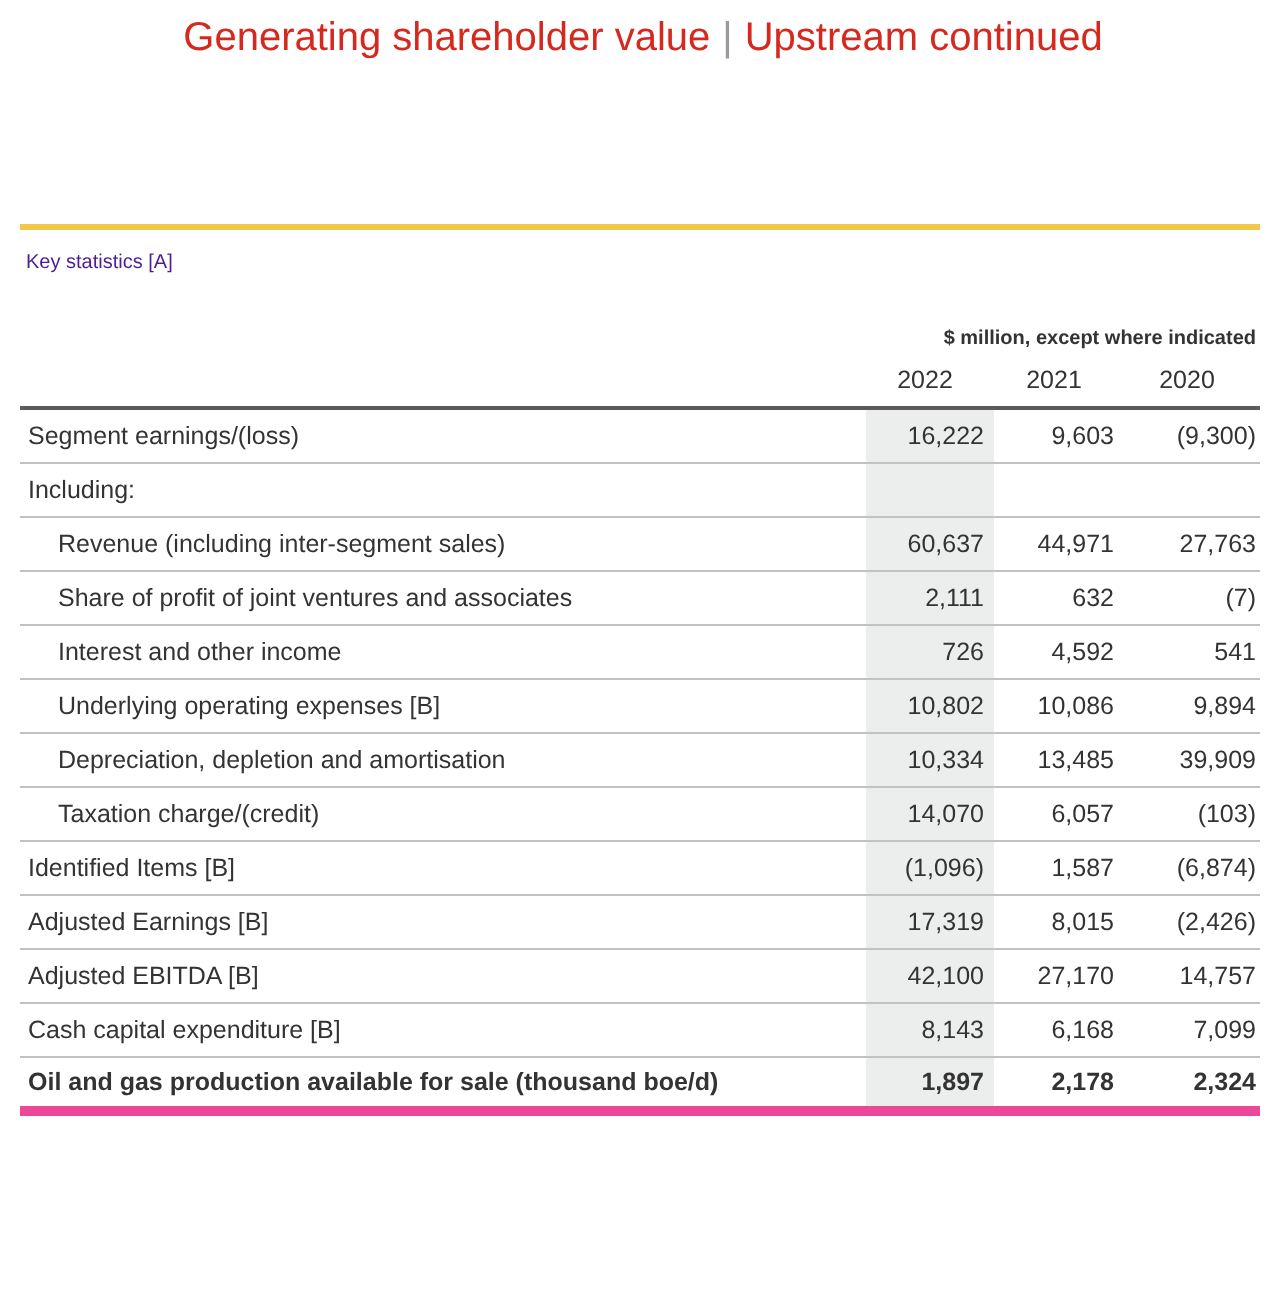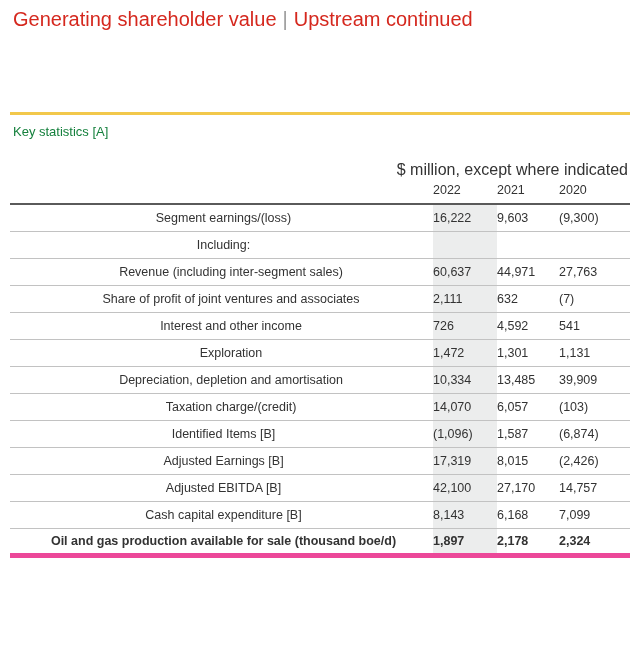--- a/index.html
+++ b/index.html
@@ -20,6 +20,7 @@
     font-weight: 400;
     color: var(--accent-red, #D5281E);
     white-space: nowrap;
+    text-align: center;
   }
   .page-title .divider {
     color: var(--divider-gray, #9a9a9a);

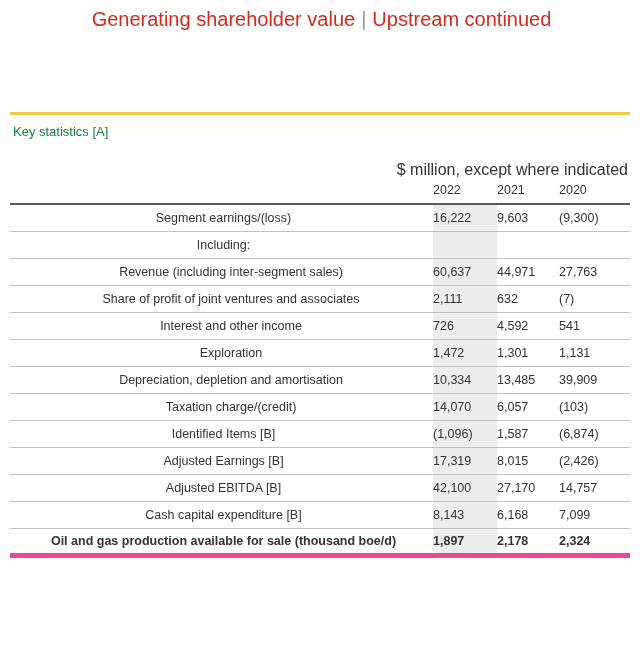--- a/index.html
+++ b/index.html
@@ -36,9 +36,9 @@
   .section-heading {
     margin-top: 9px;
     padding-left: 3px;
-    font-size: 13px;
+    font-size: 10px;
     line-height: 16px;
-    color: #15803d;
+    color: #4c1d95;
   }
 
   .unit-note {

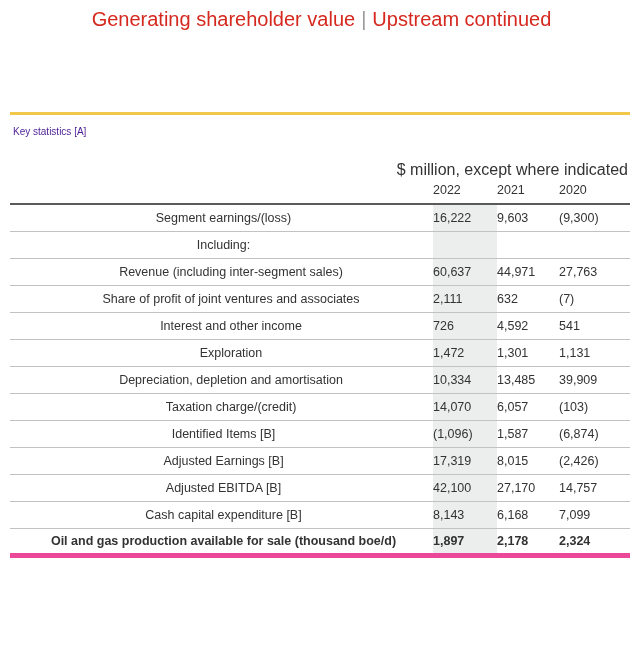--- a/index.html
+++ b/index.html
@@ -43,11 +43,12 @@
 
   .unit-note {
     margin-top: 23px;
-    font-size: 16px;
+    font-size: 10px;
     line-height: 14px;
     text-align: right;
     padding-right: 2px;
     color: #333333;
+    font-weight: bold;
   }
 
   table.stats {

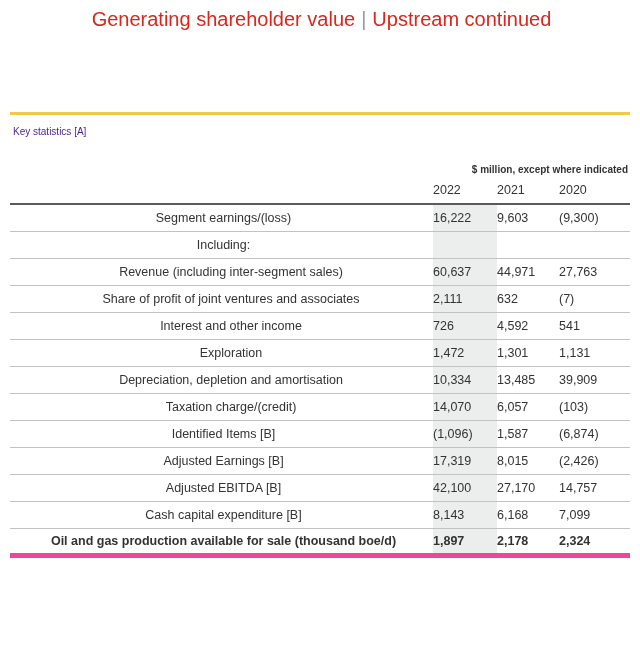--- a/index.html
+++ b/index.html
@@ -65,7 +65,7 @@
 
   thead th {
     font-weight: 400;
-    text-align: left;
+    text-align: center;
     vertical-align: bottom;
     height: 27px;
     padding: 0 2px 6px 0;

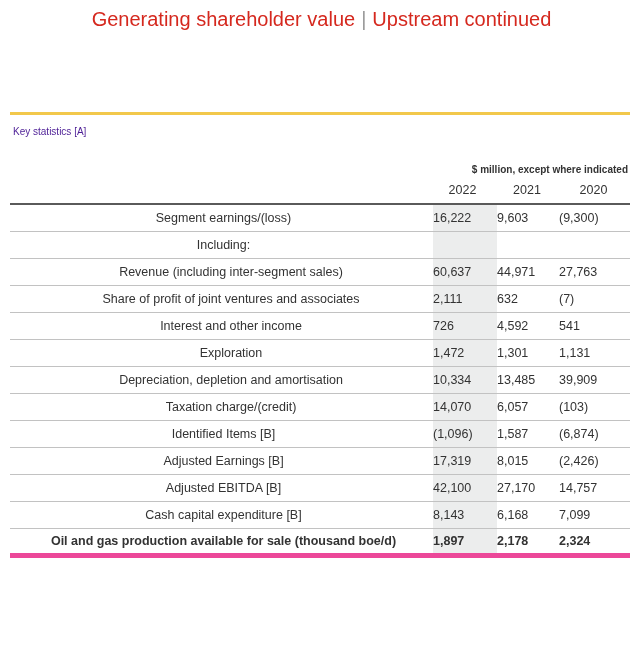--- a/index.html
+++ b/index.html
@@ -80,7 +80,7 @@
   }
   tbody tr:last-child td { border-bottom: 5px solid #ec4899; font-weight: bold; }
 
-  td.label { text-align: center; padding-left: 4px; }
+  td.label { text-align: left; padding-left: 4px; }
   td.label.indent { padding-left: 19px; }
   td.num { padding-right: 2px; }
   td.v2022 {

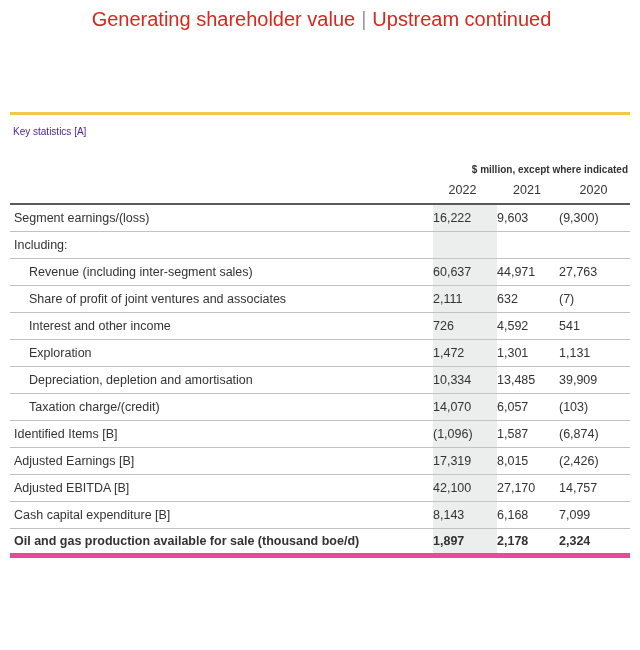--- a/index.html
+++ b/index.html
@@ -82,7 +82,7 @@
 
   td.label { text-align: left; padding-left: 4px; }
   td.label.indent { padding-left: 19px; }
-  td.num { padding-right: 2px; }
+  td.num { text-align: right; padding-right: 2px; }
   td.v2022 {
     background: var(--highlight-col, #ECEDED);
     padding-right: 5px;

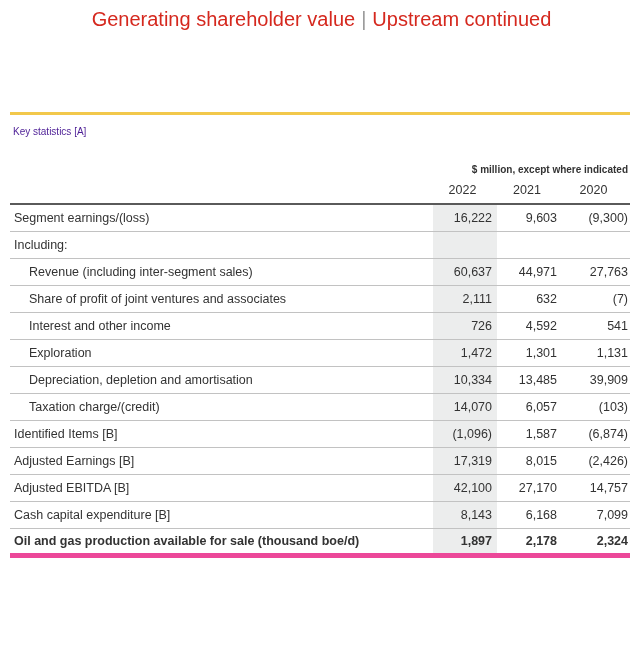--- a/index.html
+++ b/index.html
@@ -148,6 +148,12 @@
       <td class="num">541</td>
     </tr>
         <tr>
+      <td class="label indent">Underlying operating expenses [B]</td>
+      <td class="num v2022">10,802</td>
+      <td class="num">10,086</td>
+      <td class="num">9,894</td>
+    </tr>
+        <tr>
       <td class="label indent">Exploration</td>
       <td class="num v2022">1,472</td>
       <td class="num">1,301</td>

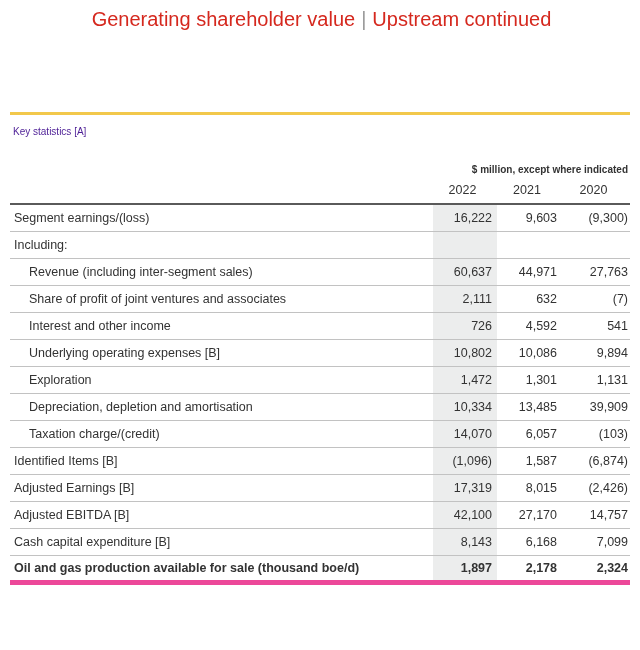--- a/index.html
+++ b/index.html
@@ -154,12 +154,6 @@
       <td class="num">9,894</td>
     </tr>
         <tr>
-      <td class="label indent">Exploration</td>
-      <td class="num v2022">1,472</td>
-      <td class="num">1,301</td>
-      <td class="num">1,131</td>
-    </tr>
-        <tr>
       <td class="label indent">Depreciation, depletion and amortisation</td>
       <td class="num v2022">10,334</td>
       <td class="num">13,485</td>

